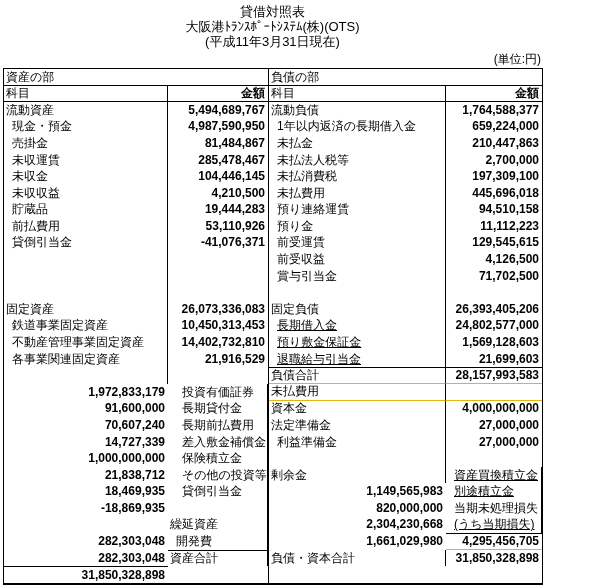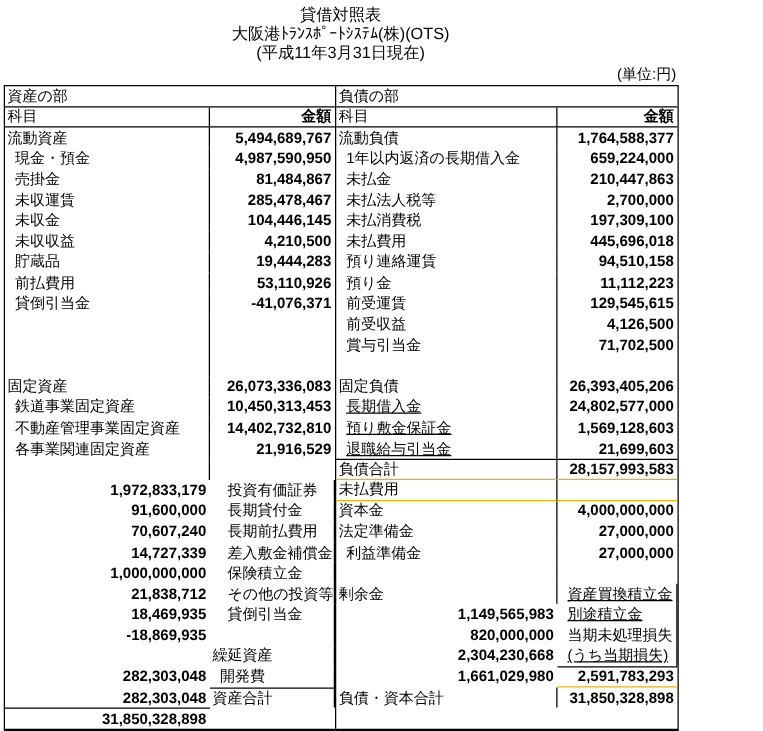--- a/index.html
+++ b/index.html
@@ -157,7 +157,7 @@
         <div class="cell amt">2,304,230,668</div>
         <div class="cell lab ind1 ul">(うち当期損失)</div>
         <div class="cell amt">1,661,029,980</div>
-        <div class="cell amt bt bb">2,591,783,293</div>
+        <div class="cell amt bt bb">4,295,456,705</div>
         <div class="cell lab ind0">負債・資本合計</div>
         <div class="cell amt">31,850,328,898</div>
       </div>

